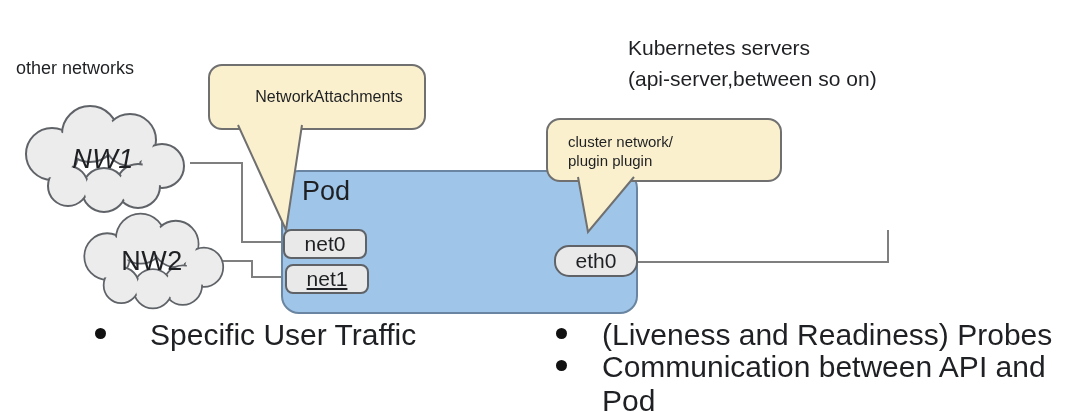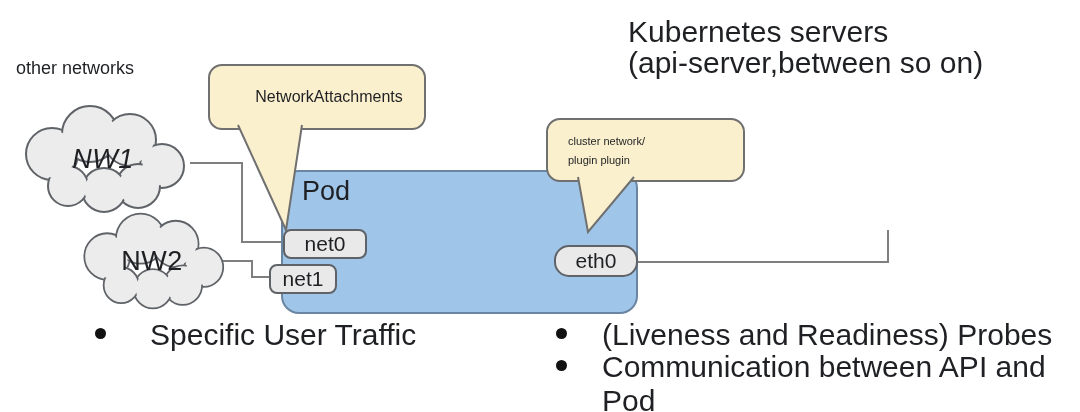--- a/index.html
+++ b/index.html
@@ -61,7 +61,7 @@
 
   
   .txt-other-networks{left:16px;top:58px;font-size:18px;z-index:2;}
-  .txt-k8s{left:628px;top:16px;font-size:30px;line-height:31px;z-index:2;}
+  .txt-k8s{left:628px;top:32px;font-size:21px;line-height:31px;z-index:2;}
 
   
   .bullet-row{display:flex;align-items:flex-start;z-index:2;font-size:30px;}

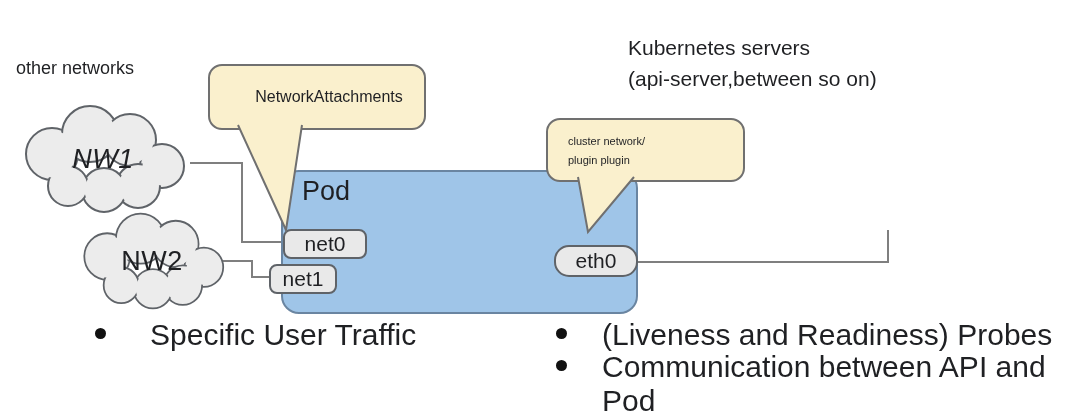--- a/index.html
+++ b/index.html
@@ -52,8 +52,8 @@
   }
   .callout-1{left:208px;top:64px;width:218px;height:66px;
     display:flex;align-items:center;justify-content:center;font-size:16px;padding-left:24px;}
-  .callout-2{left:546px;top:118px;width:199px;height:64px;
-    padding:12px 0 0 20px;font-size:11px;line-height:19px;}
+  .callout-2{left:546px;top:118px;width:236px;height:64px;
+    padding:12px 0 0 20px;font-size:15px;line-height:19px;}
   .callout-tail{z-index:5;}
   .tail-1{left:230px;top:122px;width:80px;height:112px;}
   .tail-2{left:570px;top:174px;width:75px;height:62px;}

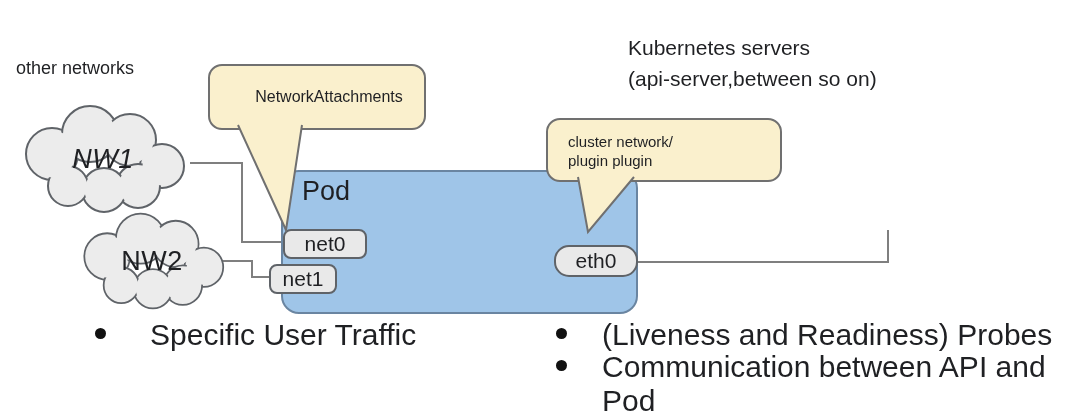--- a/index.html
+++ b/index.html
@@ -42,7 +42,7 @@
     font-size:21px;z-index:3;
   }
   .iface-net0{left:283px;top:229px;width:84px;height:30px;}
-  .iface-net1{left:269px;top:264px;width:68px;height:30px;}
+  .iface-net1{left:285px;top:264px;width:84px;height:30px;text-decoration:underline;}
   .iface-eth0{left:554px;top:245px;width:84px;height:32px;border-radius:15px;}
 
   

